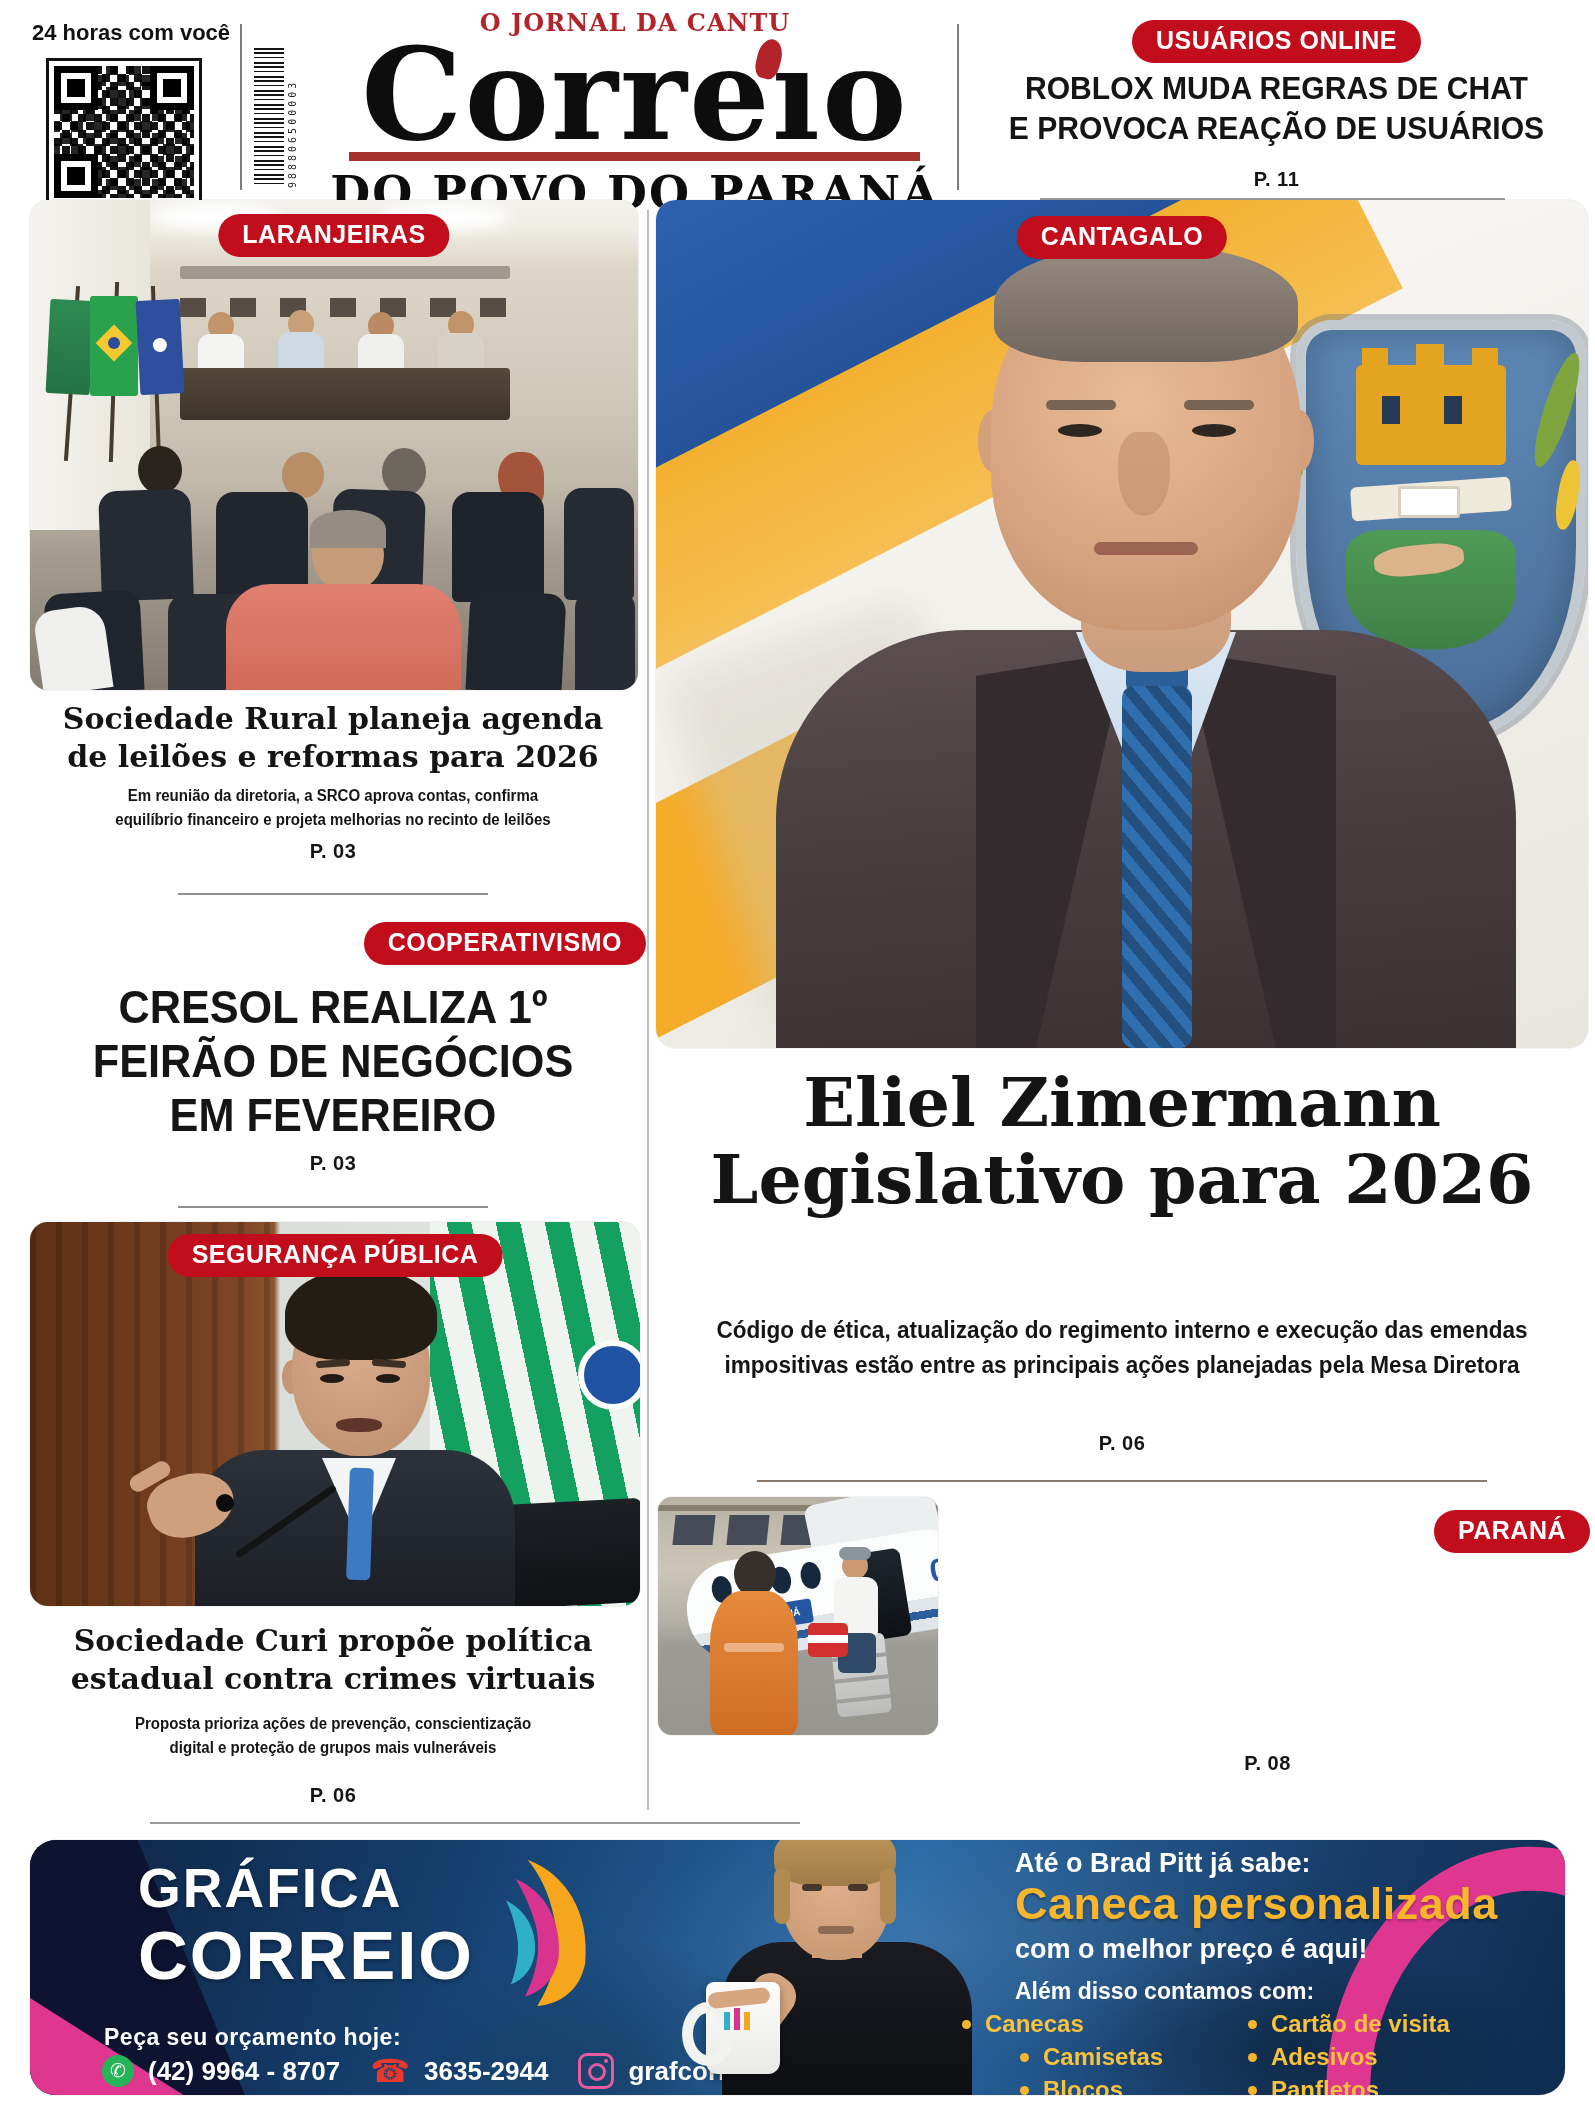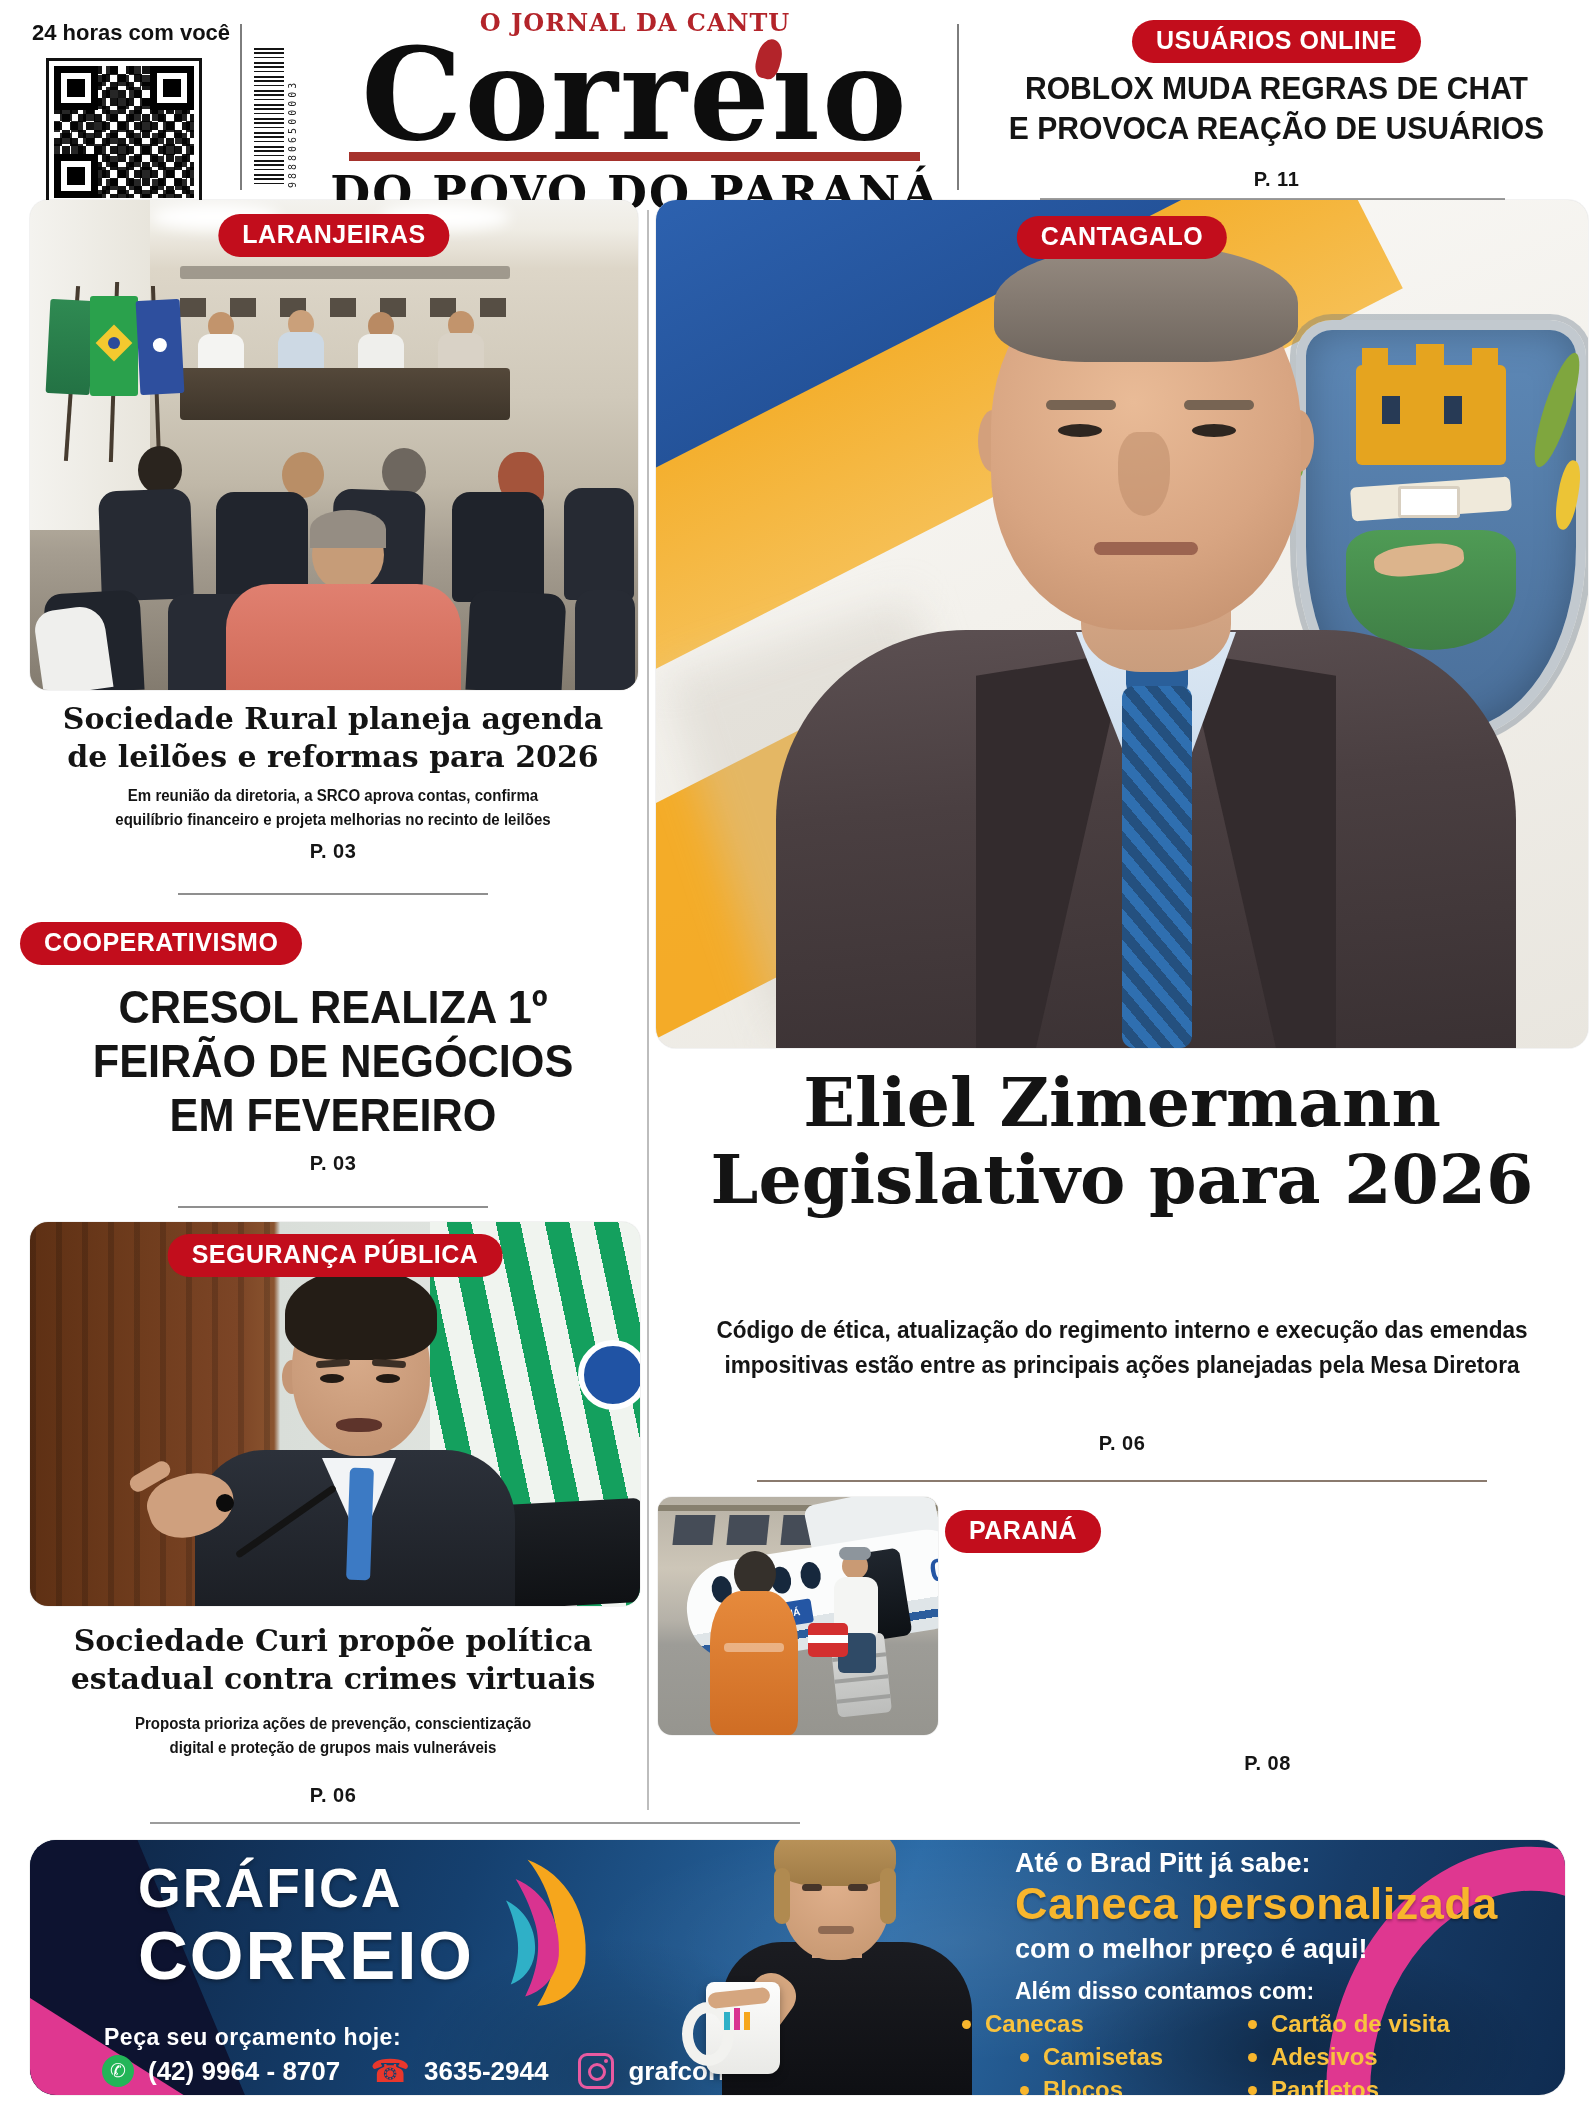--- a/index.html
+++ b/index.html
@@ -15,7 +15,7 @@
   .pno{font-size:20px;letter-spacing:.5px}
   .hr{position:absolute;height:2px;background:#8f8f8f}
   .vr{position:absolute;width:2px;background:#7d7d7d}
-  .ctr{text-align:left}
+  .ctr{text-align:right}
   .qr{position:absolute;background:#fff;border:3px solid #111;padding:5px}
   .qr-pat{width:100%;height:100%;background:
      repeating-conic-gradient(rgba(0,0,0,.92) 0% 25%, transparent 0% 50%) 0 0/16px 16px,

